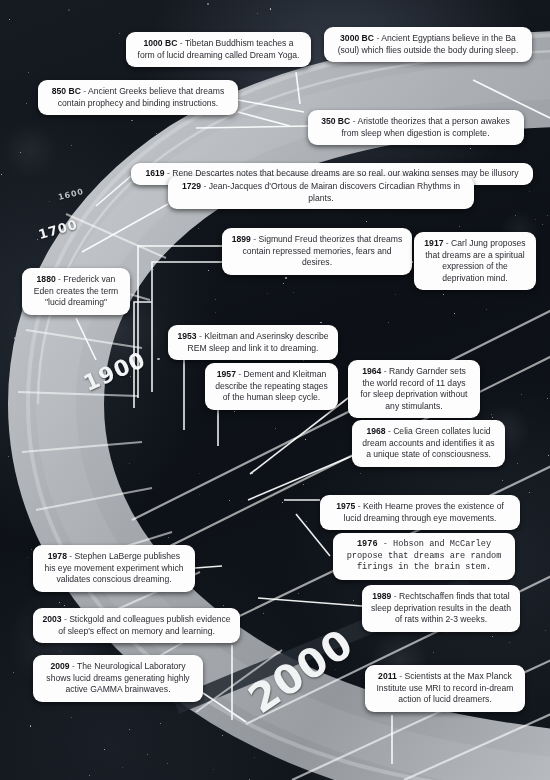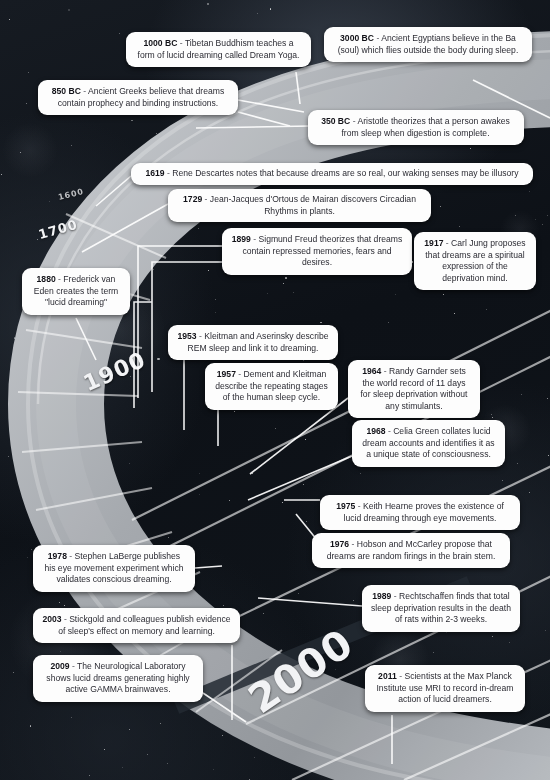--- a/index.html
+++ b/index.html
@@ -458,7 +458,7 @@
     <b>1619</b><span class="dash"> - </span><span>Rene Descartes notes that because dreams are so real, our waking senses may be illusory</span>
   </div>
 
-  <div class="callout" id="c-1729" style="left:168px;top:189px;width:263px;padding:5px 9px;">
+  <div class="callout" id="c-1729" style="left:168px;top:176px;width:306px;padding:5px 9px;">
     <b>1729</b><span class="dash"> - </span><span>Jean-Jacques d'Ortous de Mairan discovers Circadian Rhythms in plants.</span>
   </div>
 

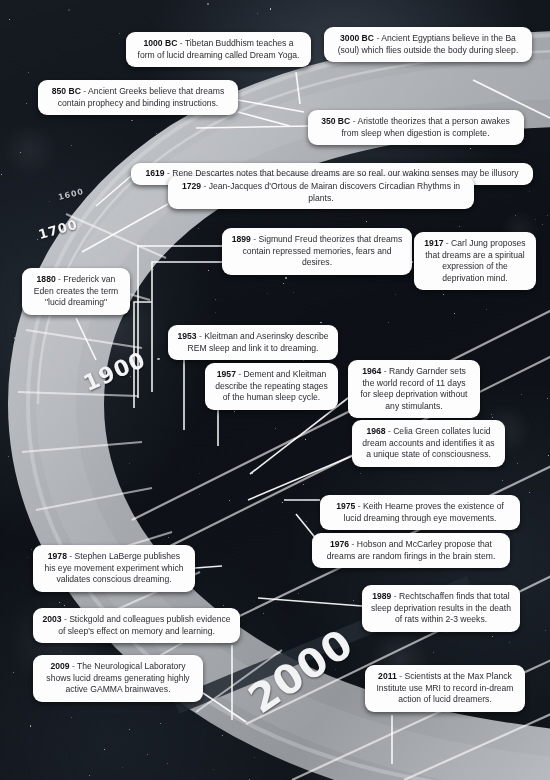--- a/index.html
+++ b/index.html
@@ -495,7 +495,7 @@
     <b>1975</b><span class="dash"> - </span><span>Keith Hearne proves the existence of lucid dreaming through eye movements.</span>
   </div>
 
-  <div class="callout" id="c-1976" style="left:312px;top:533px;width:198px;">
+  <div class="callout" id="c-1976" style="left:333px;top:533px;width:182px;font-family:Liberation Mono, monospace;">
     <b>1976</b><span class="dash"> - </span><span>Hobson and McCarley propose that dreams are random firings in the brain stem.</span>
   </div>
 

